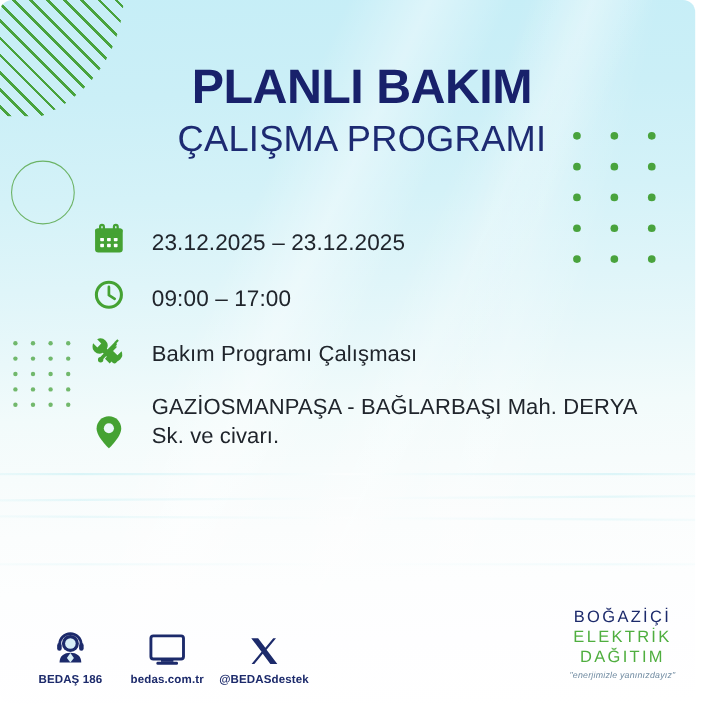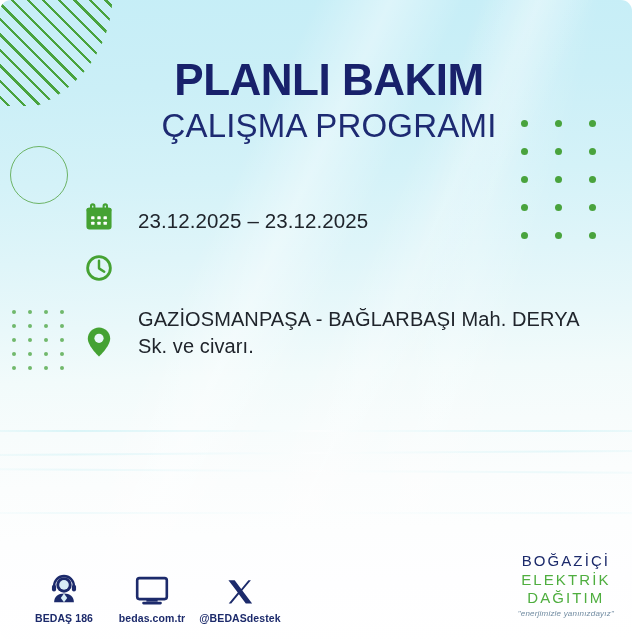--- a/index.html
+++ b/index.html
@@ -314,6 +314,7 @@
           <path d="M16 7.8 L16 16.4 L22 20.2" fill="none" stroke="#45a233" stroke-width="2.8" stroke-linecap="round" stroke-linejoin="round"></path>
         </svg>
       </span>
+      <span class="txt">09:00 – 17:00</span>
     </div>
 
 

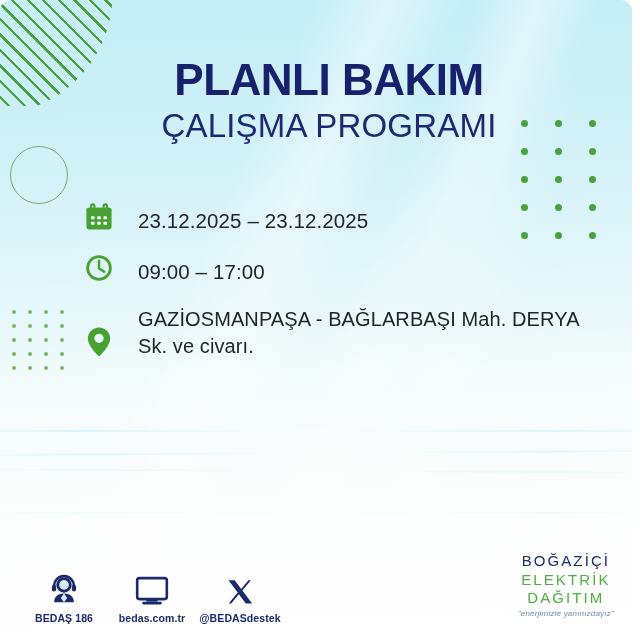--- a/index.html
+++ b/index.html
@@ -317,6 +317,20 @@
       <span class="txt">09:00 – 17:00</span>
     </div>
 
+    <div class="info-row row-work">
+      <span class="ico">
+        <svg width="30" height="30" viewBox="0 0 32 32" aria-hidden="true">
+          <g stroke="#45a233" stroke-width="3.4" stroke-linecap="round">
+            <line x1="7.5" y1="24.5" x2="22" y2="9.5"></line>
+          </g>
+          <path d="M24.2 4.6 L21.2 7.6 L22.6 9.2 L25.6 6.2 Z" fill="#45a233"></path>
+          <path d="M26.5 5.5 a7.2 7.2 0 0 0 -9.6 9.3 l-2.2 2.2 l4.6 4.6 l2.2 -2.2 a7.2 7.2 0 0 0 9.3 -9.6 l-4 4 l-4.3 -4.3 z" fill="#45a233" transform="translate(-2.5,6.5) rotate(0)"></path>
+          <circle cx="8" cy="24.6" r="2.6" fill="#45a233"></circle>
+          <path d="M4.6 4.6 a7 7 0 0 1 9.4 9.4 l9.6 9.6 a2.8 2.8 0 0 1 -3.9 3.9 l-9.6 -9.6 a7 7 0 0 1 -9.4 -9.4 l4.1 4.1 l3.8 -3.8 z" fill="#45a233"></path>
+        </svg>
+      </span>
+      <span class="txt">Bakım Programı Çalışması</span>
+    </div>
 
     <div class="info-row row-loc">
       <span class="ico">

